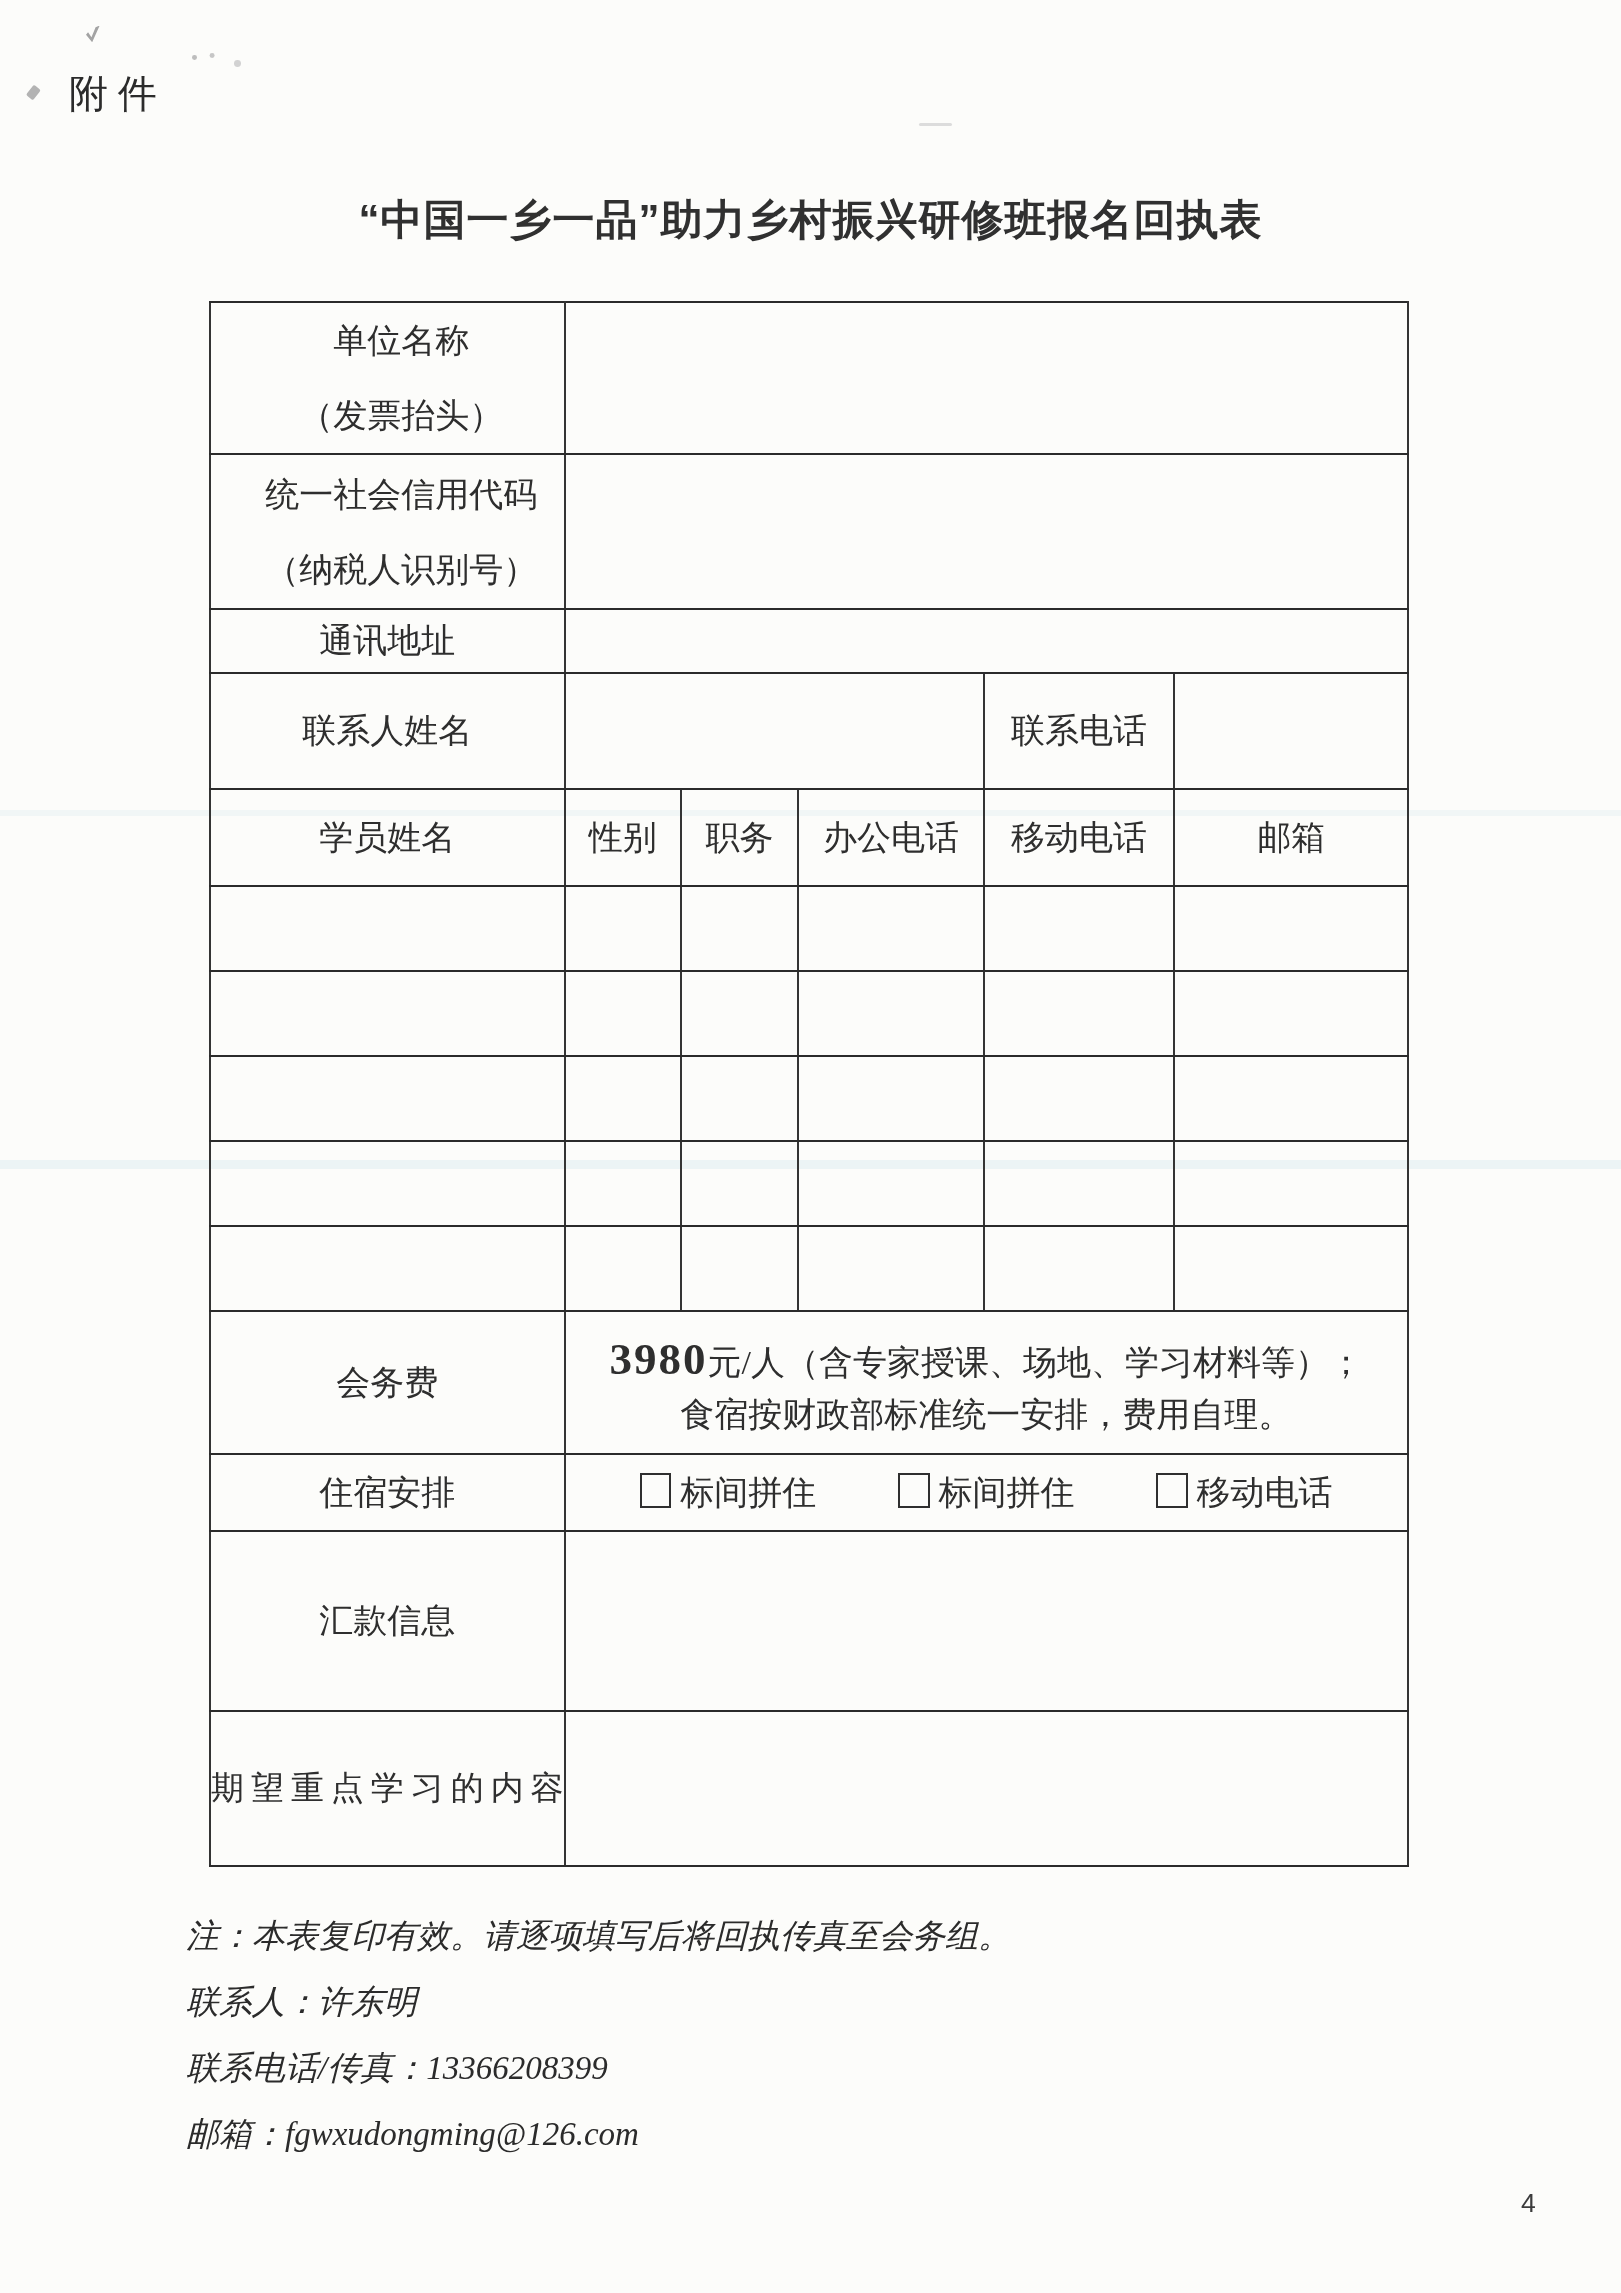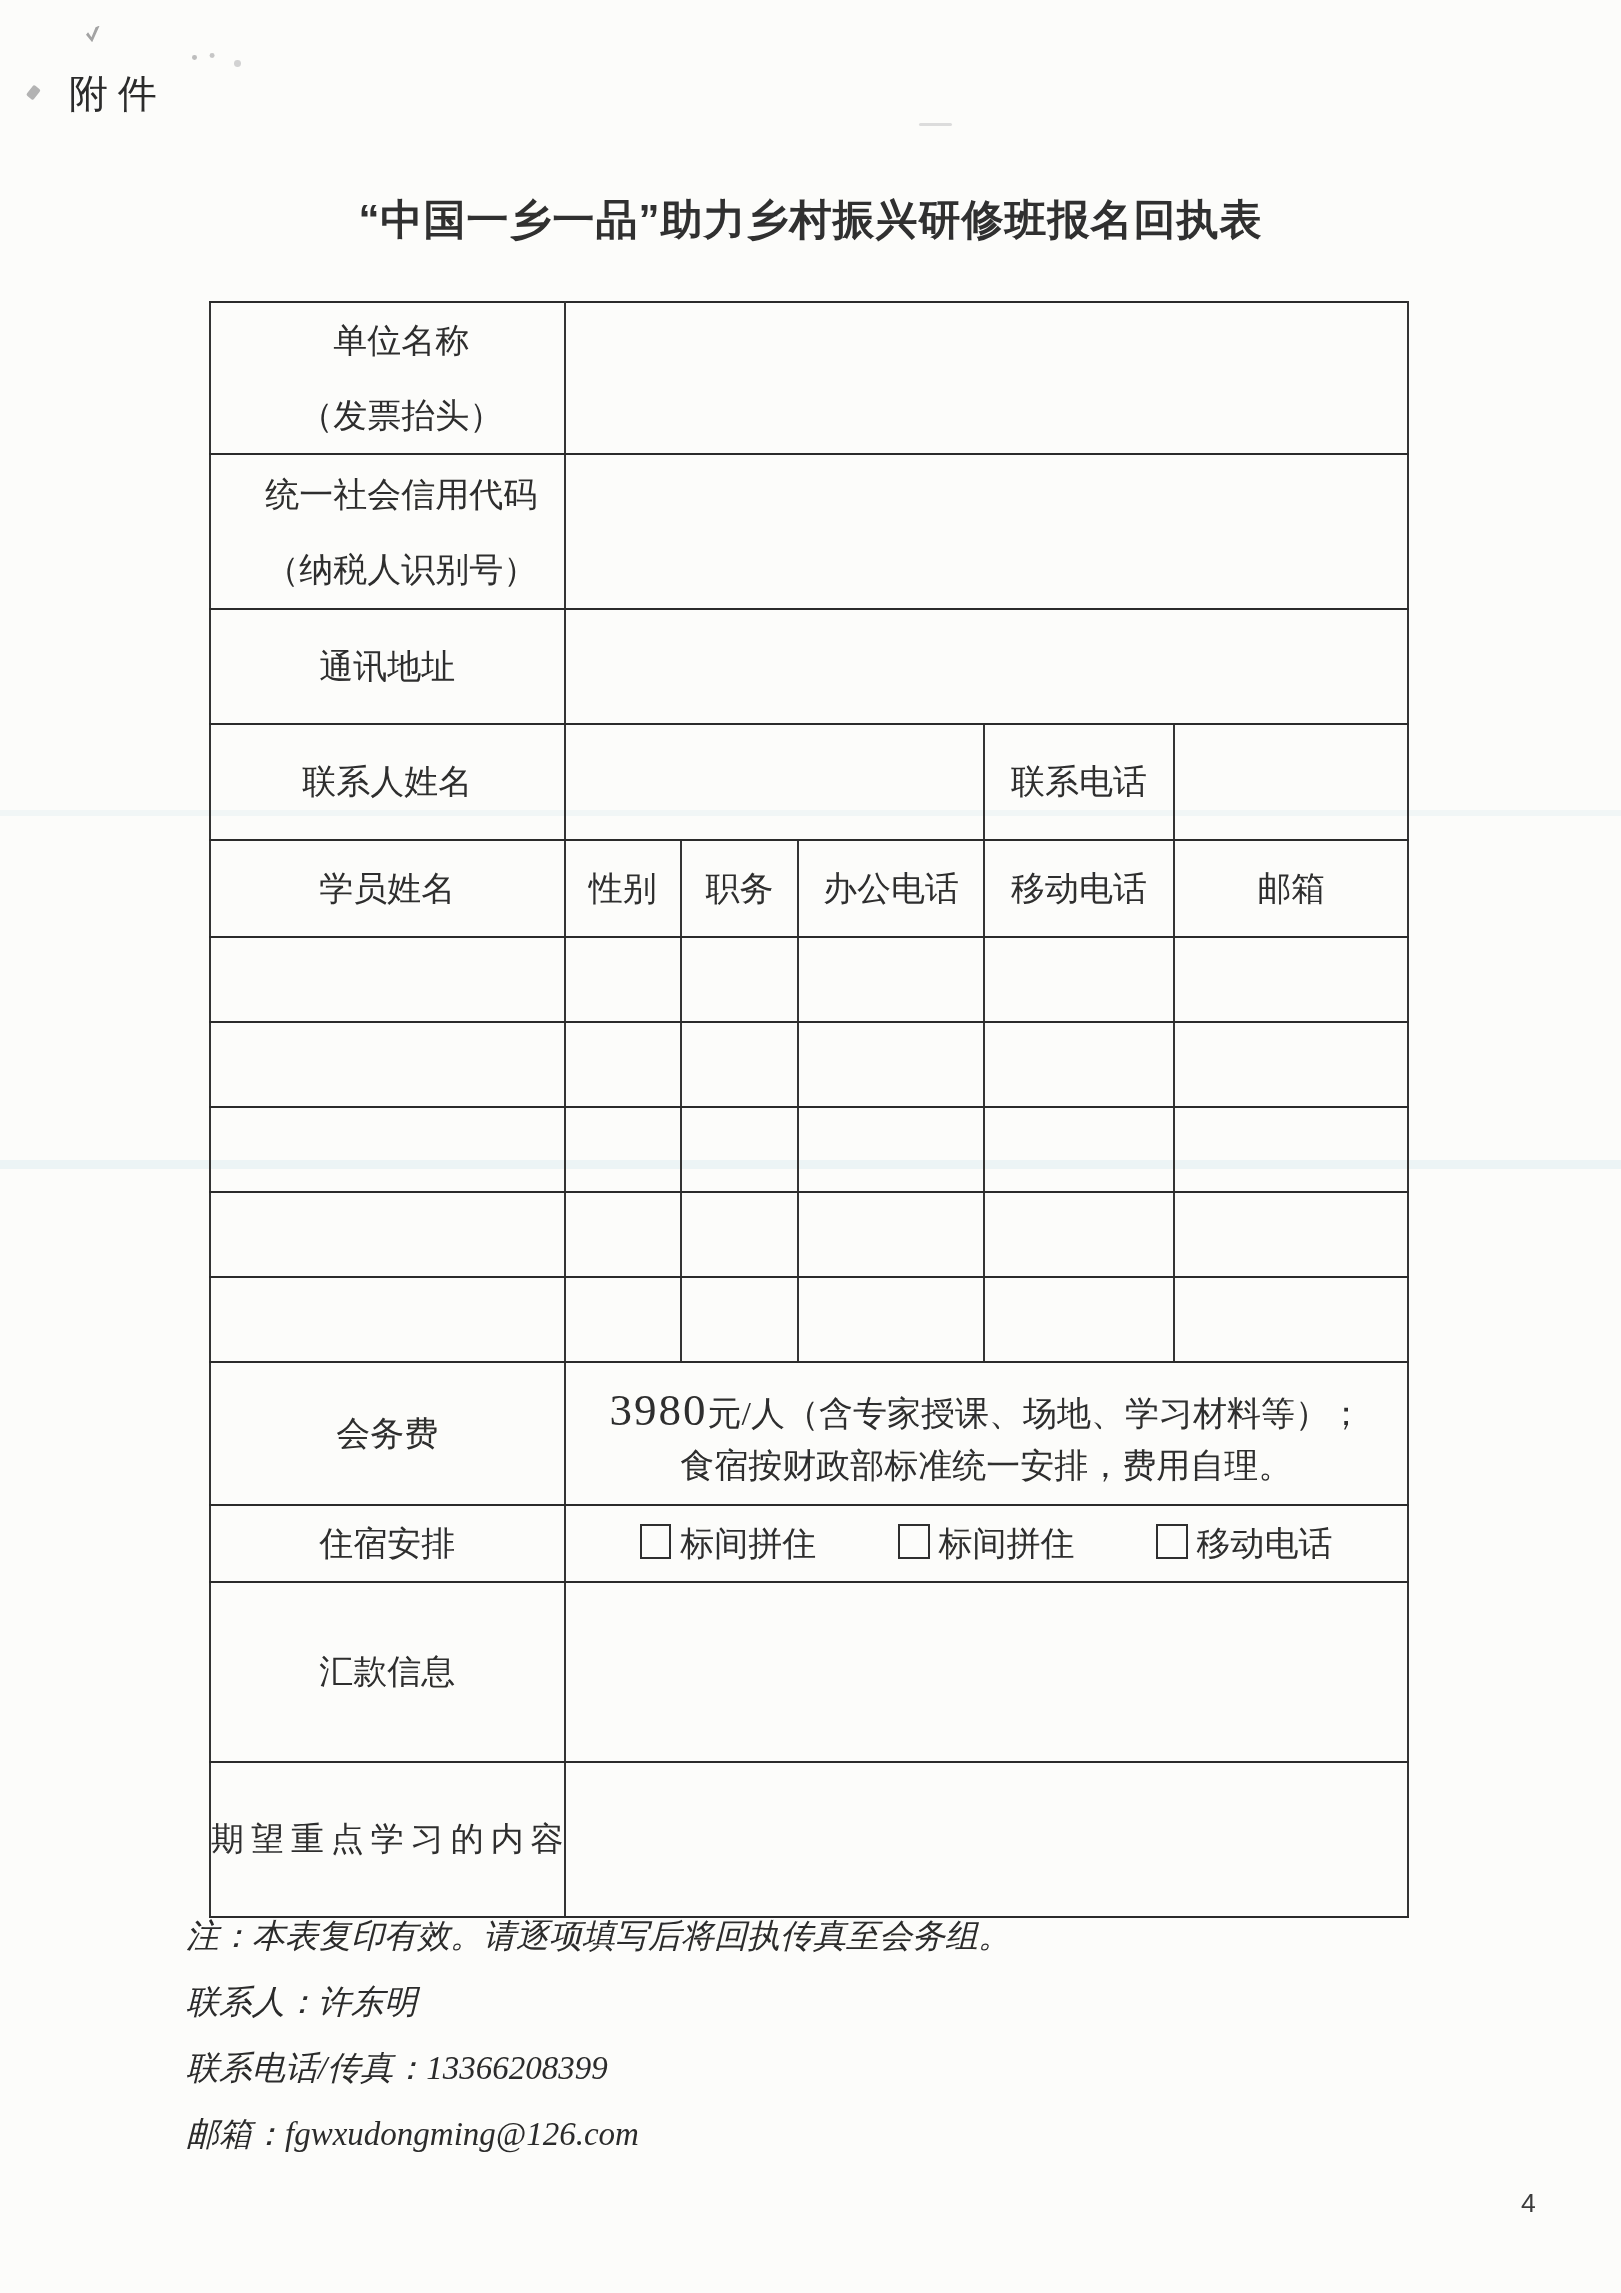--- a/index.html
+++ b/index.html
@@ -38,7 +38,7 @@
     text-align:center;vertical-align:middle;
     padding:0;overflow:hidden;
   }
-  tr.r1{height:149px} tr.r2{height:155px} tr.r3{height:115px}
+  tr.r1{height:149px} tr.r2{height:155px} tr.r3{height:64px}
   tr.r4{height:116px} tr.r5{height:97px} tr.re{height:85px}
   tr.rfee{height:143px} tr.rlodge{height:77px}
   tr.rremit{height:180px} tr.rexp{height:155px}

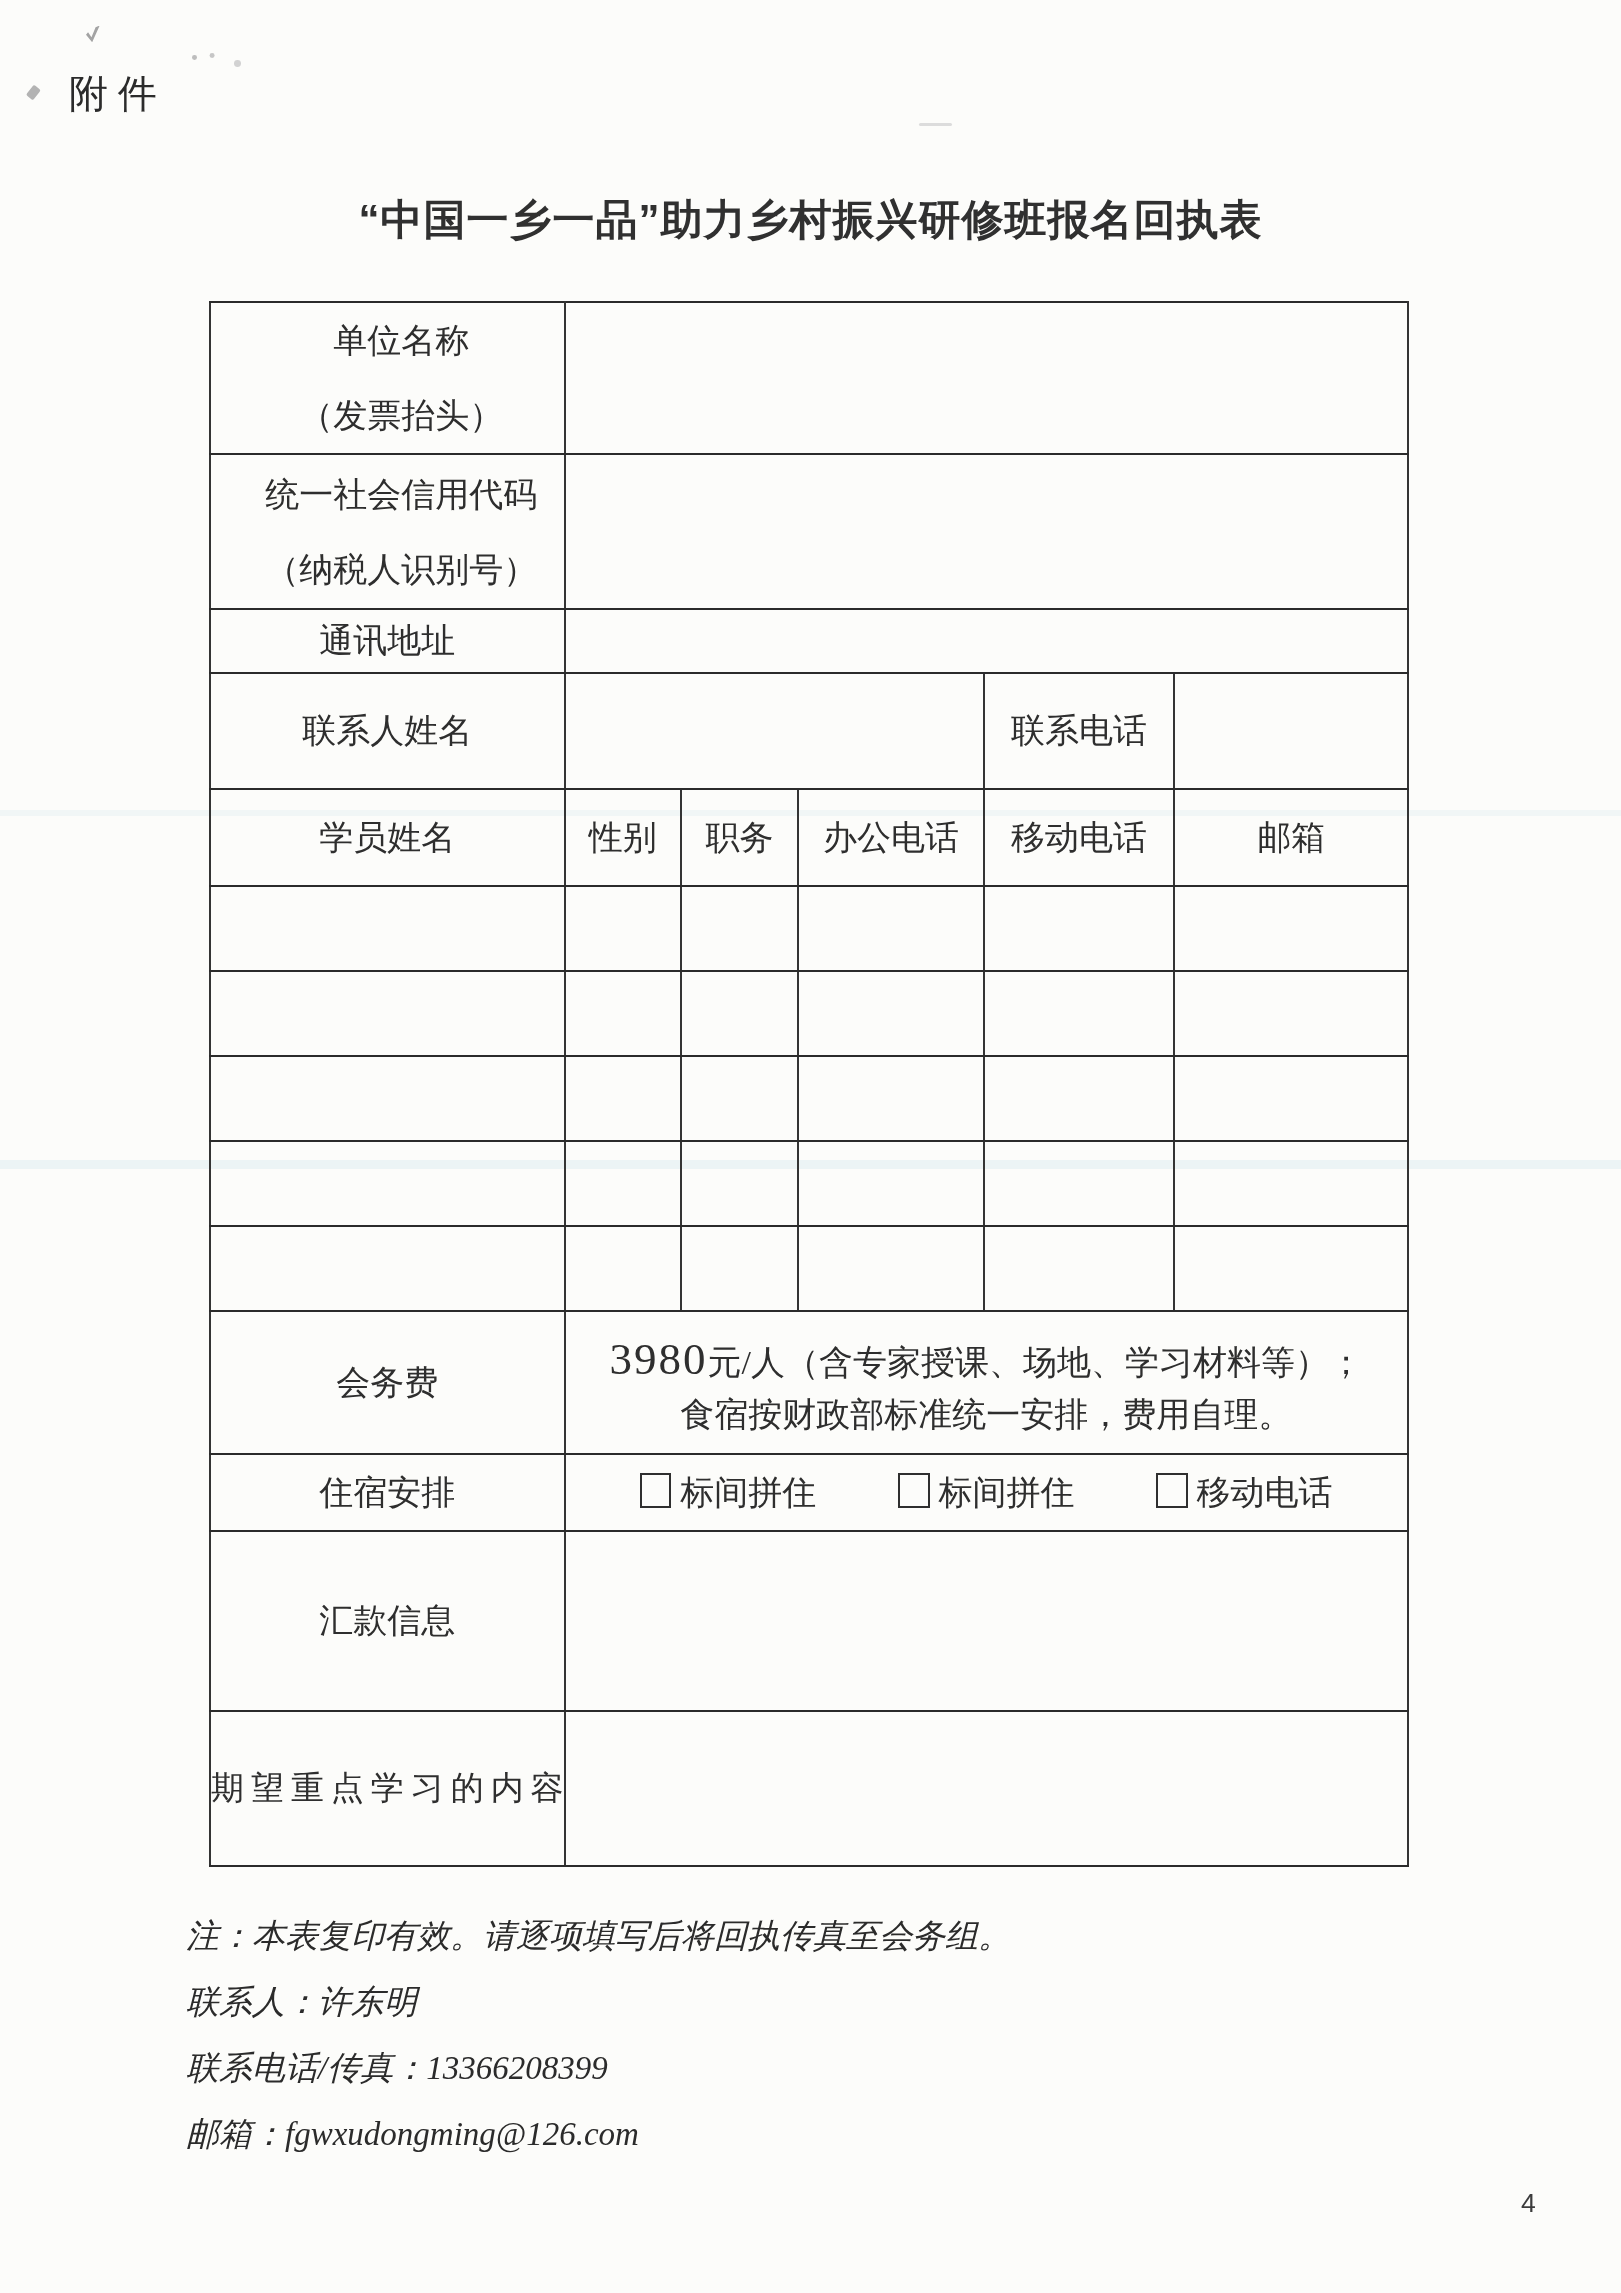--- a/index.html
+++ b/index.html
@@ -49,7 +49,7 @@
   }
   
   .fee-line1{line-height:1.35;margin-bottom:5.9px;}
-  .fee-num{font-size:45px;letter-spacing:2px;}
+  .fee-num{font-size:45px;letter-spacing:2px;font-weight:bold;}
   .fee-line2{line-height:1.2;}
   
   .opts{display:flex;justify-content:center;gap:82px;}

